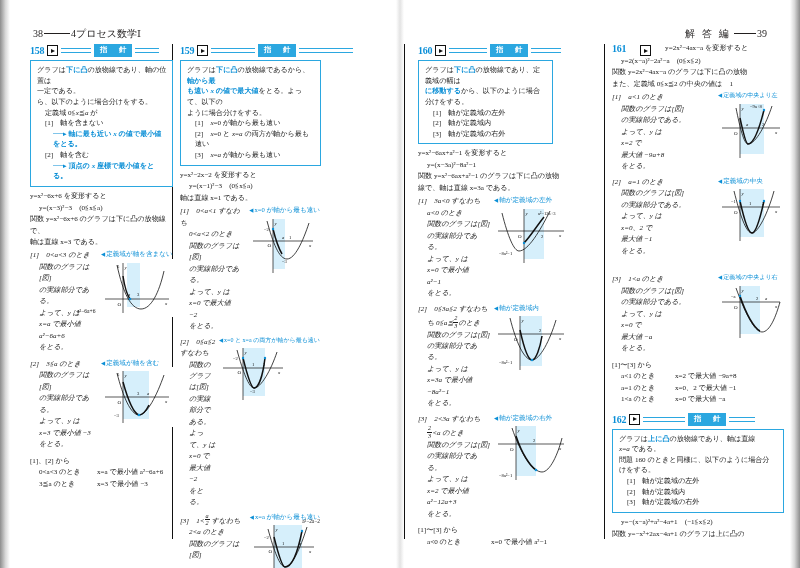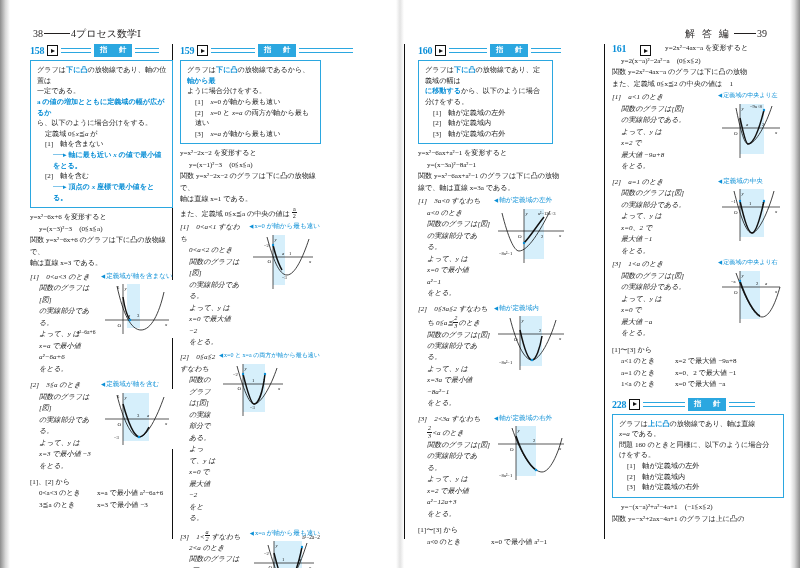--- a/index.html
+++ b/index.html
@@ -193,6 +193,7 @@
 
     <div class="hint" style="width:128px;">
       <div>グラフは<span class="hl">下に凸</span>の放物線であるから、<span class="hl">軸から最</span></div>
+      <div><span class="hl">も遠い <i>x</i> の値で最大値</span>をとる。よって、以下の</div>
       <div>ように場合分けをする。</div>
       <div class="ind">[1]　<i>x</i>=0 が軸から最も遠い</div>
       <div class="ind">[2]　<i>x</i>=0 と <i>x</i>=<i>a</i> の両方が軸から最も遠い</div>

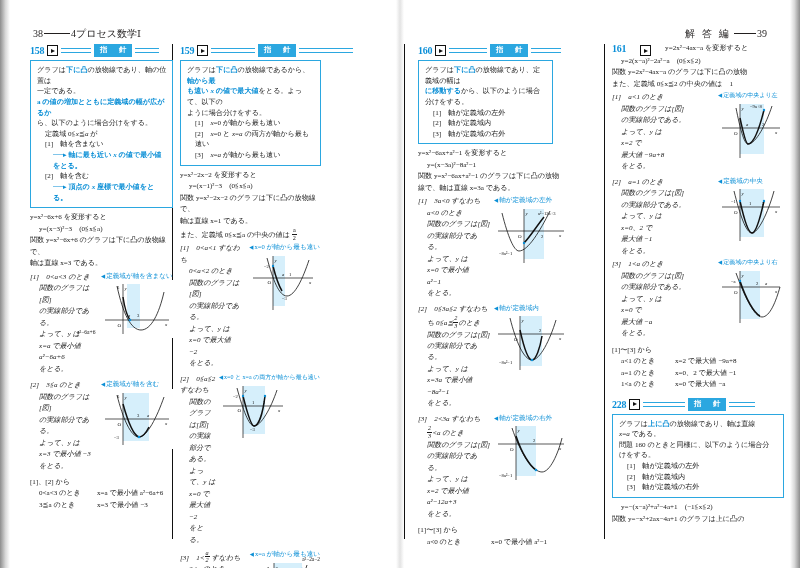--- a/index.html
+++ b/index.html
@@ -89,7 +89,6 @@
     <div class="hint">
       <div>グラフは<span class="hl">下に凸</span>の放物線であり、軸の位置は</div>
       <div>一定である。</div>
-      <div class="hl">a の値の増加とともに定義域の幅が広がるか</div>
       <div>ら、以下のように場合分けをする。</div>
       <div class="ind">定義域 0≦<i>x</i>≦<i>a</i> が</div>
       <div class="ind">[1]　軸を含まない</div>

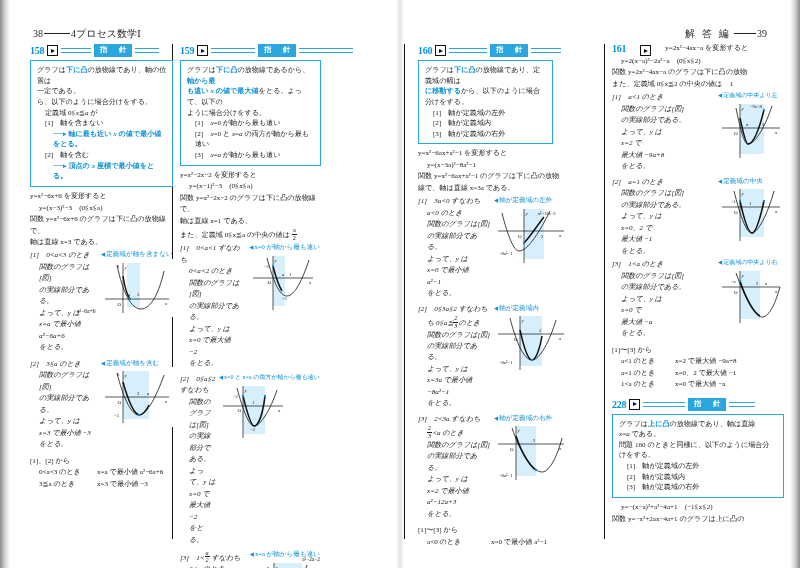--- a/index.html
+++ b/index.html
@@ -202,7 +202,6 @@
     <div class="bd" style="width:140px;">
       <div>y=x²−2x−2 を変形すると</div>
       <div class="in1">y=(x−1)²−3　(0≦x≦a)</div>
-      <div>関数 y=x²−2x−2 のグラフは下に凸の放物線で、</div>
       <div>軸は直線 x=1 である。</div>
       <div>
         <span>また、定義域 0≦x≦a の中央の値は</span>

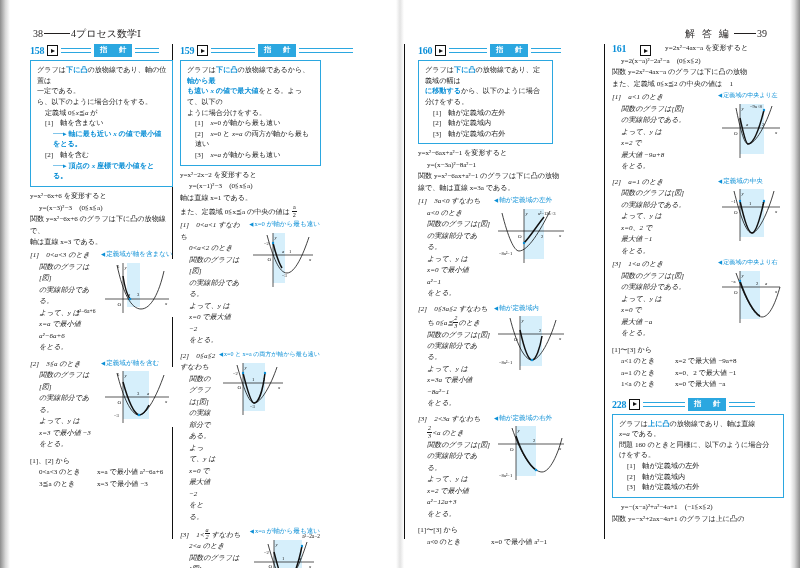--- a/index.html
+++ b/index.html
@@ -203,10 +203,6 @@
       <div>y=x²−2x−2 を変形すると</div>
       <div class="in1">y=(x−1)²−3　(0≦x≦a)</div>
       <div>軸は直線 x=1 である。</div>
-      <div>
-        <span>また、定義域 0≦x≦a の中央の値は</span>
-        <span class="frac"><span class="n">a</span><span class="d">2</span></span>
-      </div>
 
       <div class="row" style="margin-top:2px;">
         <div class="lft">

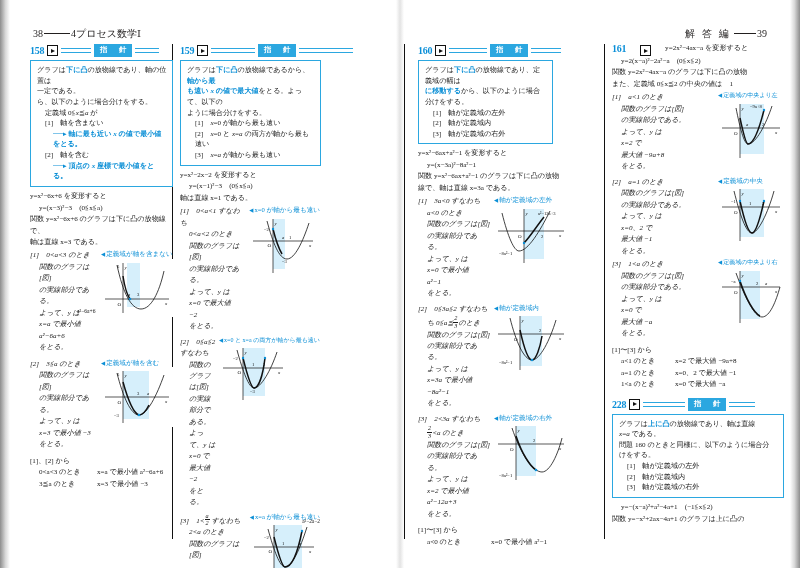--- a/index.html
+++ b/index.html
@@ -512,7 +512,7 @@
         </div>
       </div>
 
-      <div class="row" style="margin-top:2px;">
+      <div class="row" style="margin-top:17px;">
         <div class="lft">
           <div><span>[3]</span>　<span>1&lt;a のとき</span></div>
           <div class="in1">関数のグラフは[図]</div>

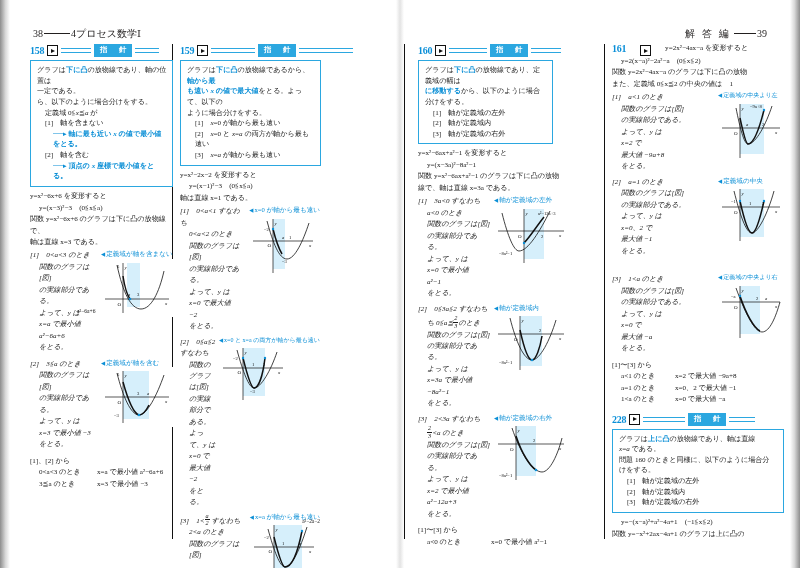--- a/index.html
+++ b/index.html
@@ -562,7 +562,7 @@
 
     <div style="margin-top:7px;">
       <div class="phead">
-        <span class="pnum">228</span>
+        <span class="pnum">162</span>
         <span class="ptri"></span>
         <span class="dline" style="width:42px;"></span>
         <span class="badge">指　針</span>

